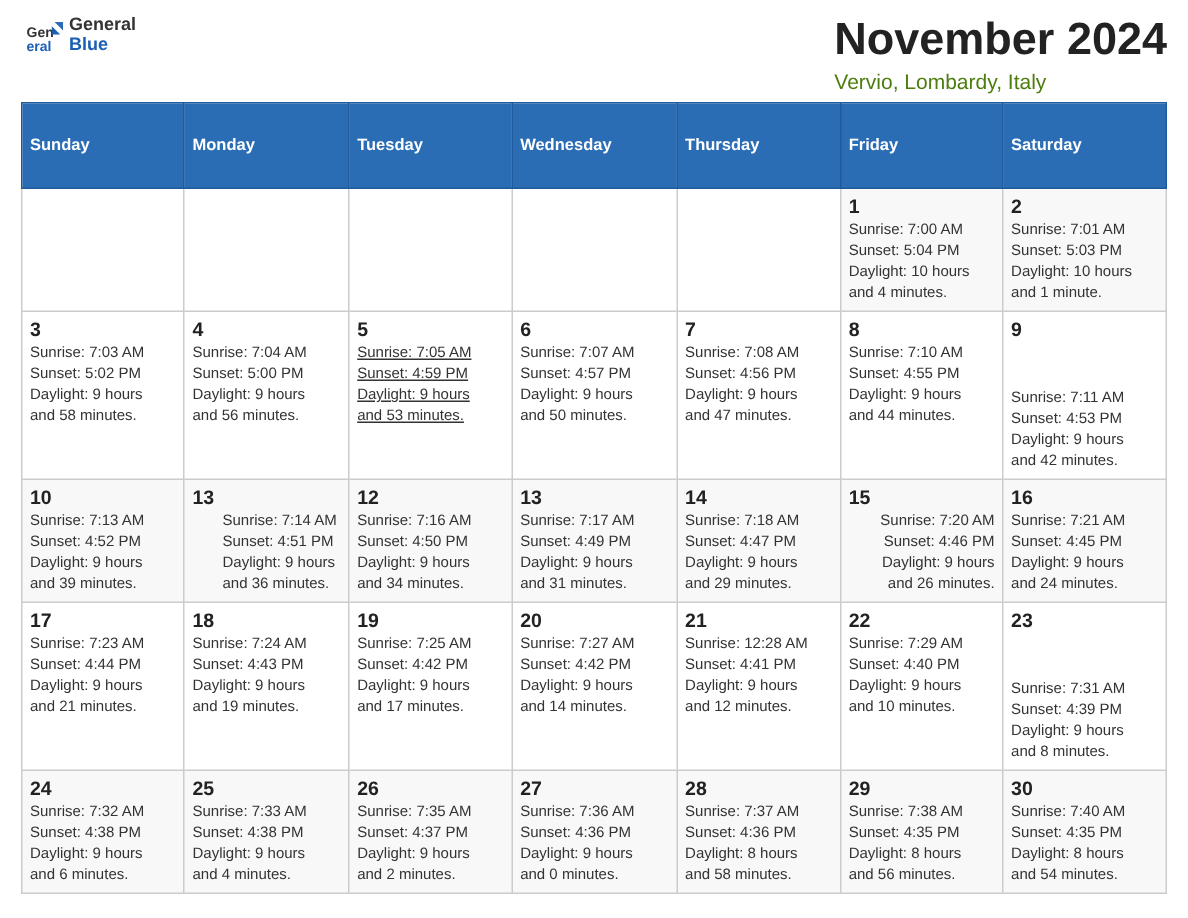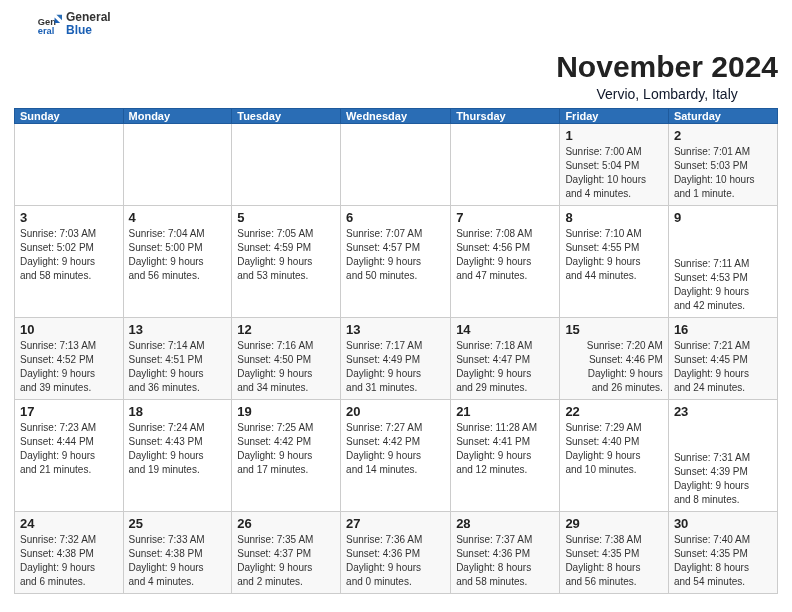--- a/index.html
+++ b/index.html
@@ -22,9 +22,7 @@
     }
     .logo {
       display: flex;
-      align-items: center;
       gap: 4px;
-      margin-left: 20px;
     }
     .logo-text {
       font-size: 12px;

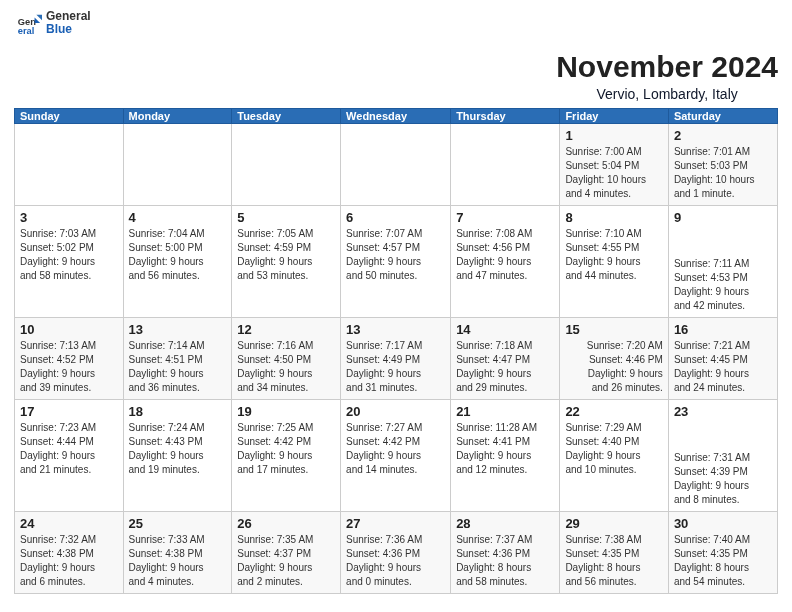--- a/index.html
+++ b/index.html
@@ -36,8 +36,7 @@
       height: 28px;
     }
     .title-block {
-      text-align: center;
-      margin-top: 40px;
+      text-align: left;
     }
     .month-title {
       font-size: 30px;

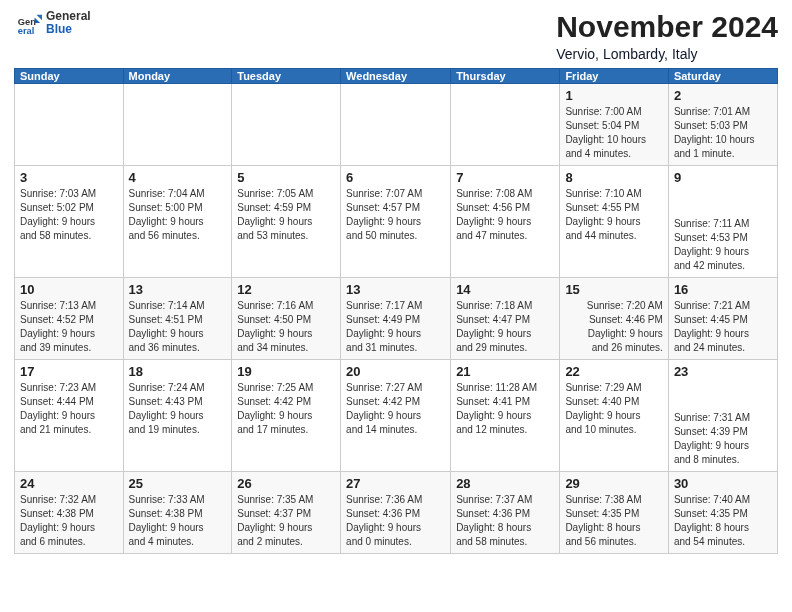--- a/index.html
+++ b/index.html
@@ -45,7 +45,7 @@
     }
     .location {
       font-size: 14px;
-      color: #0f172a;
+      color: #4d7c0f;
       margin-top: 2px;
     }
     .calendar {

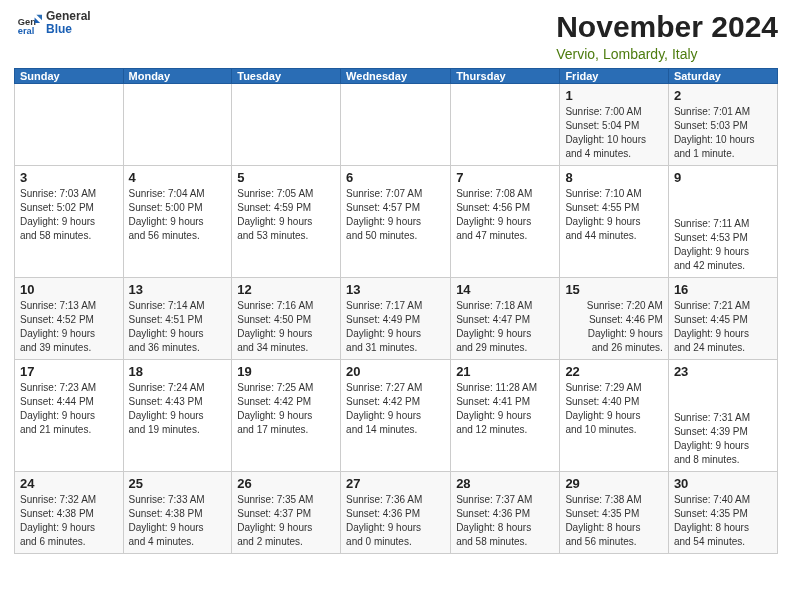--- a/index.html
+++ b/index.html
@@ -57,7 +57,7 @@
       background-color: #2a6db5;
       color: #fff;
       text-align: left;
-      padding: 1px 5px;
+      padding: 22px 5px;
       font-size: 11px;
       font-weight: bold;
       border: 1px solid #1e5a9c;

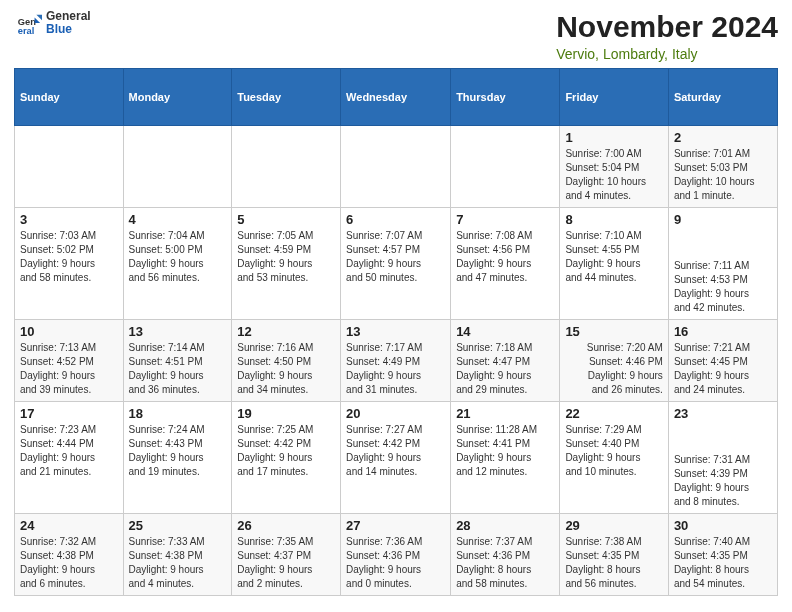--- a/index.html
+++ b/index.html
@@ -164,7 +164,7 @@
           </td>
           <td>
             <span class="day-number">5</span>
-            <div class="day-info" style="white-space: pre-line;">Sunrise: 7:05 AM
+            <div class="day-info" style="white-space: pre-line; text-decoration: underline;">Sunrise: 7:05 AM
 Sunset: 4:59 PM
 Daylight: 9 hours
 and 53 minutes.</div>

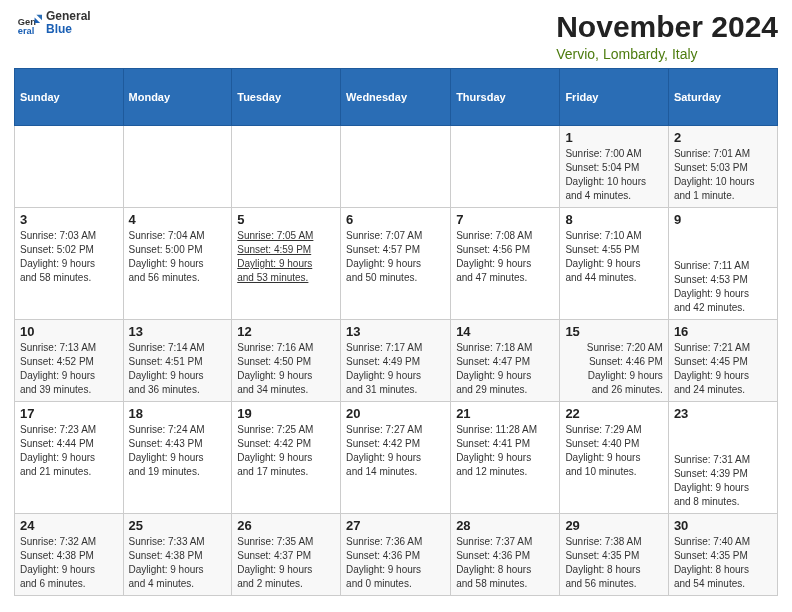--- a/index.html
+++ b/index.html
@@ -208,7 +208,7 @@
           </td>
           <td>
             <span class="day-number">13</span>
-            <div class="day-info" style="white-space: pre-line;">Sunrise: 7:14 AM
+            <div class="day-info" style="white-space: pre-line; margin-left: 20px;">Sunrise: 7:14 AM
 Sunset: 4:51 PM
 Daylight: 9 hours
 and 36 minutes.</div>

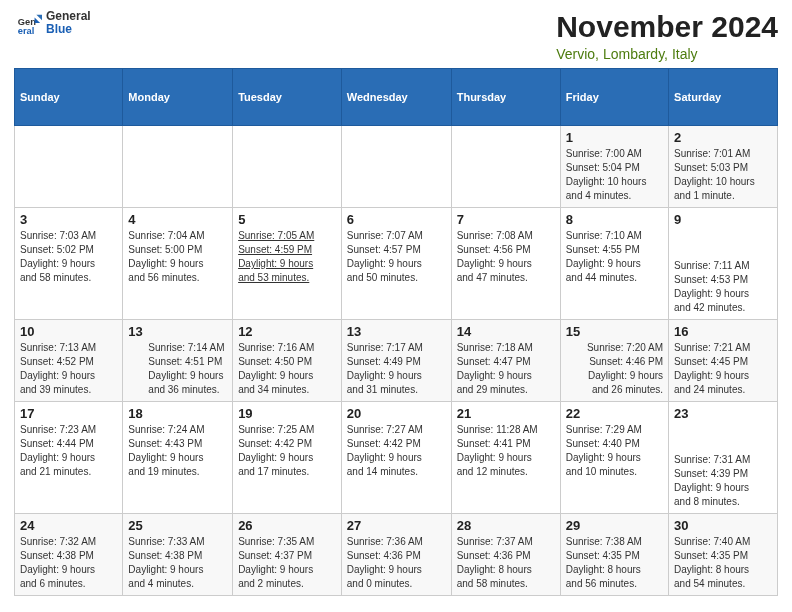--- a/index.html
+++ b/index.html
@@ -280,7 +280,7 @@
           </td>
           <td>
             <span class="day-number">21</span>
-            <div class="day-info" style="white-space: pre-line;">Sunrise: 11:28 AM
+            <div class="day-info" style="white-space: pre-line;">Sunrise: 12:28 AM
 Sunset: 4:41 PM
 Daylight: 9 hours
 and 12 minutes.</div>

